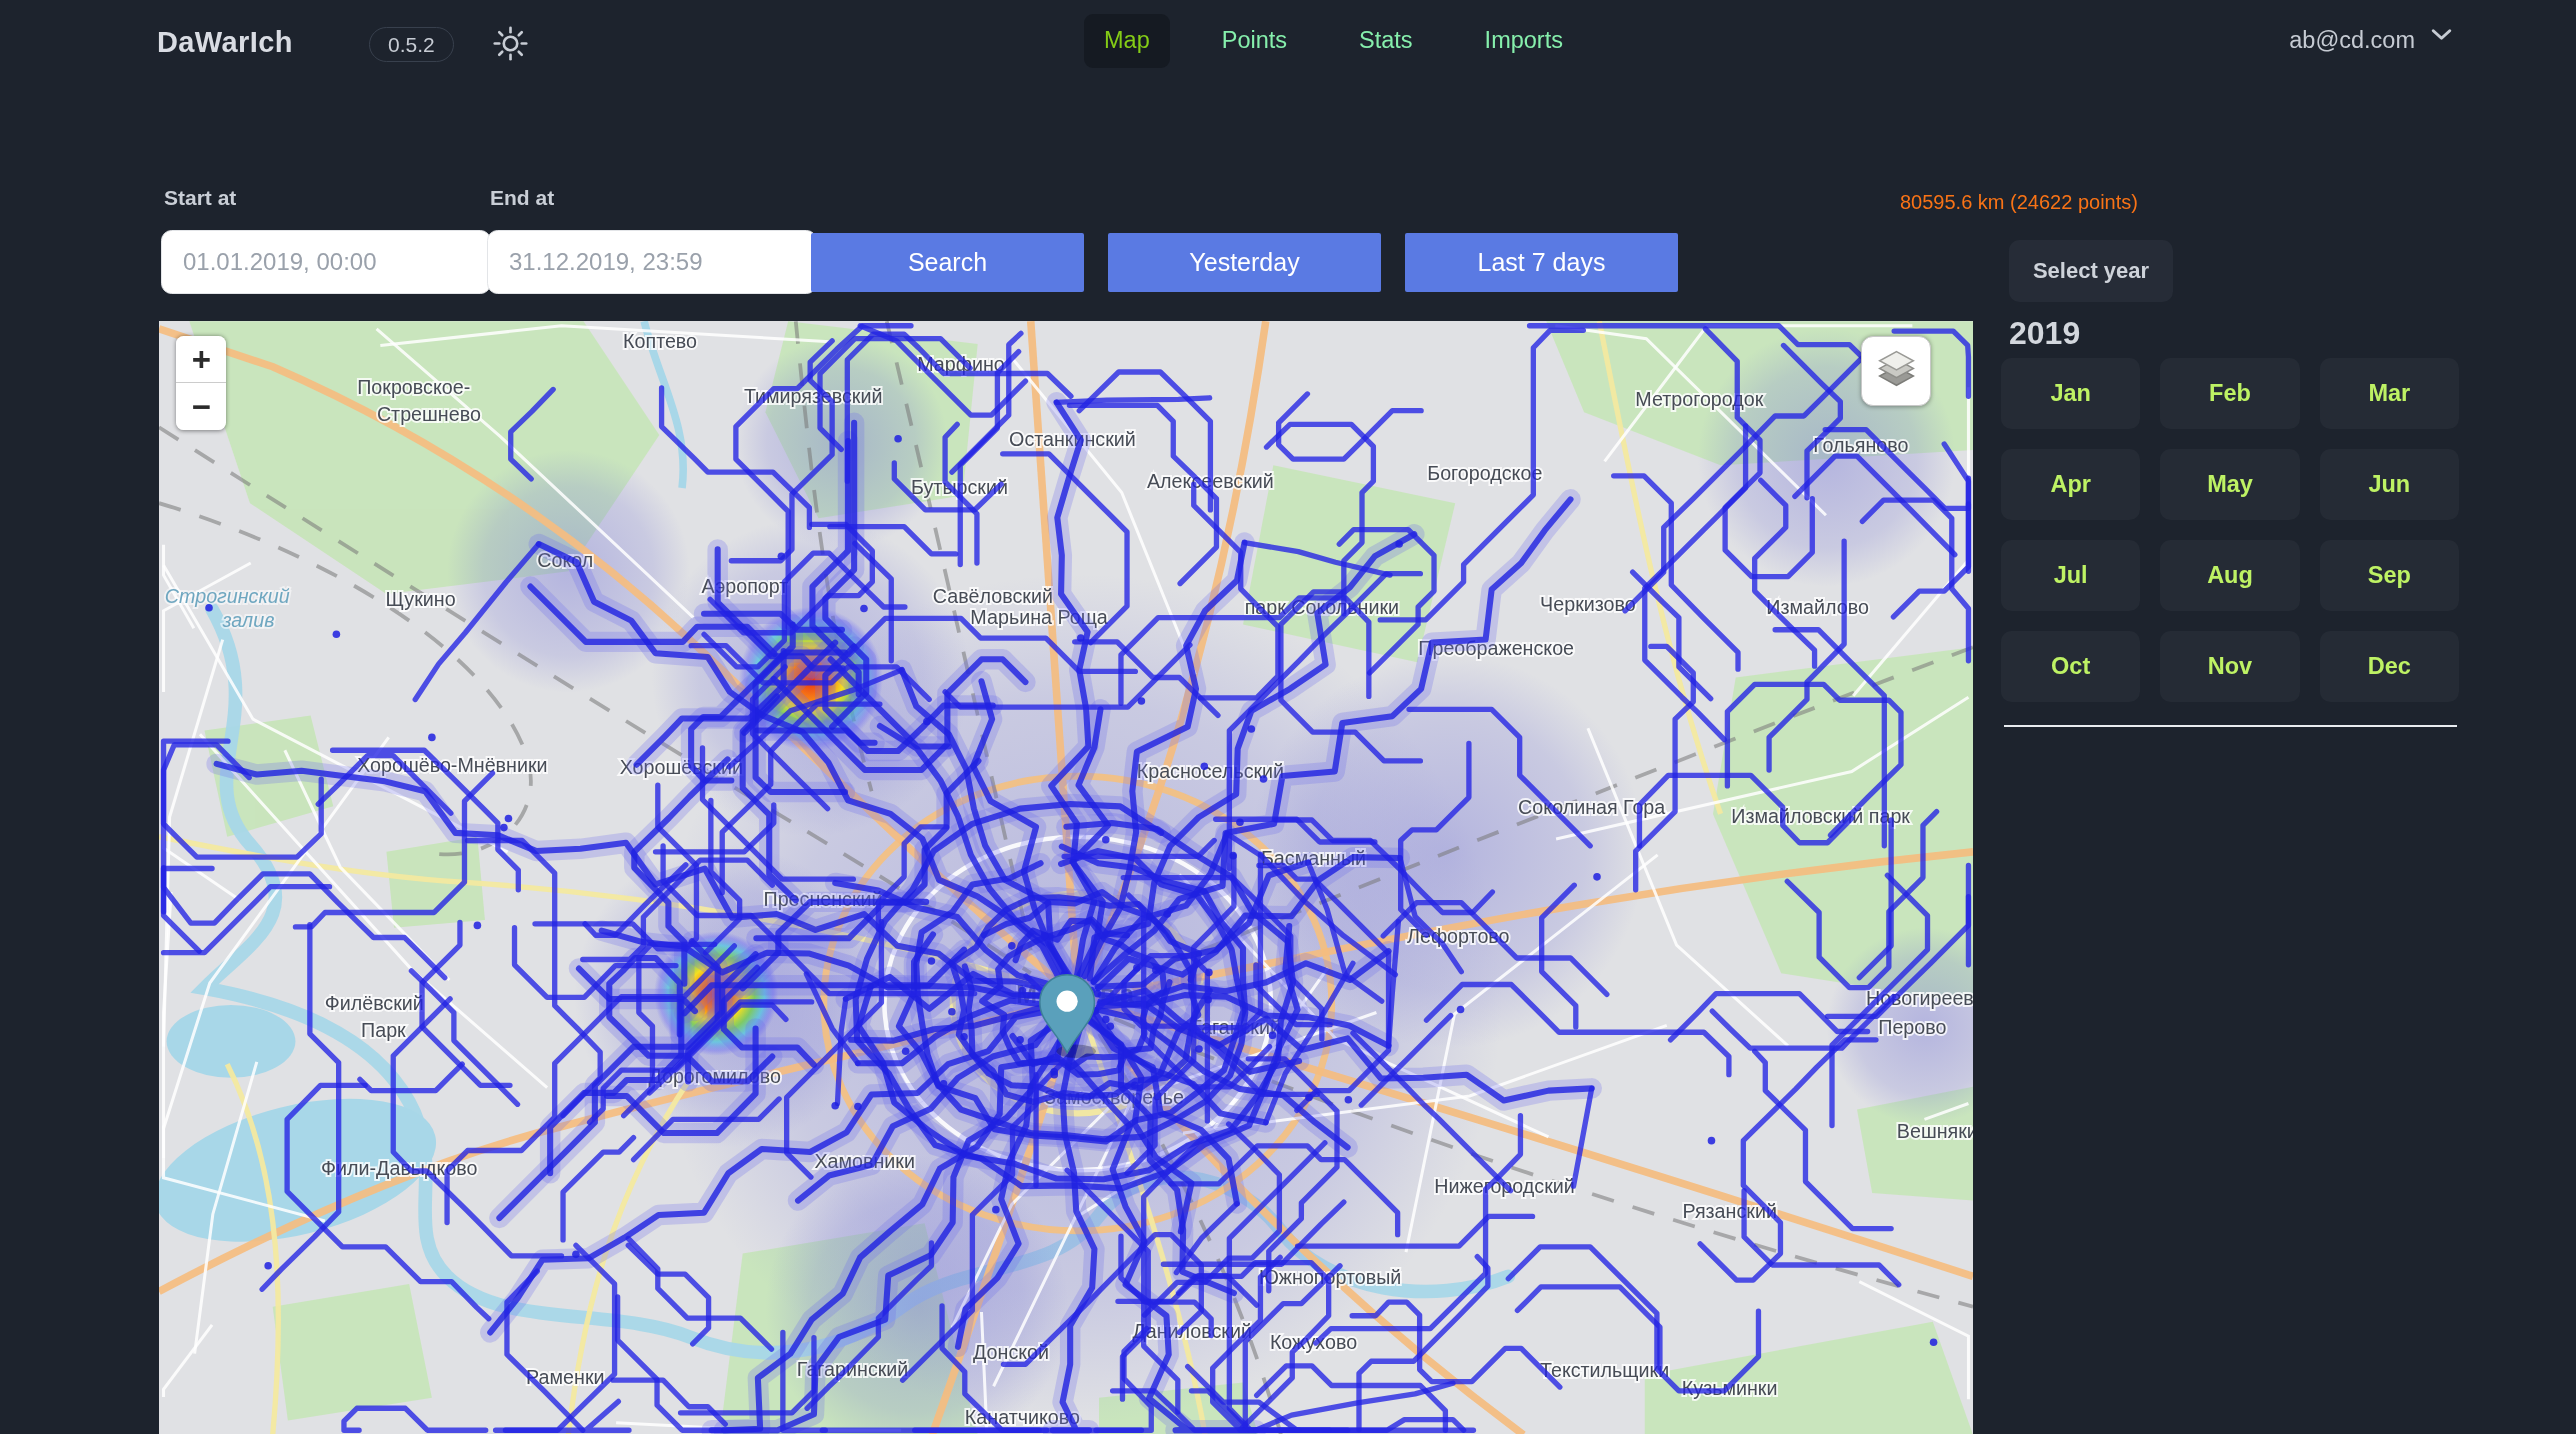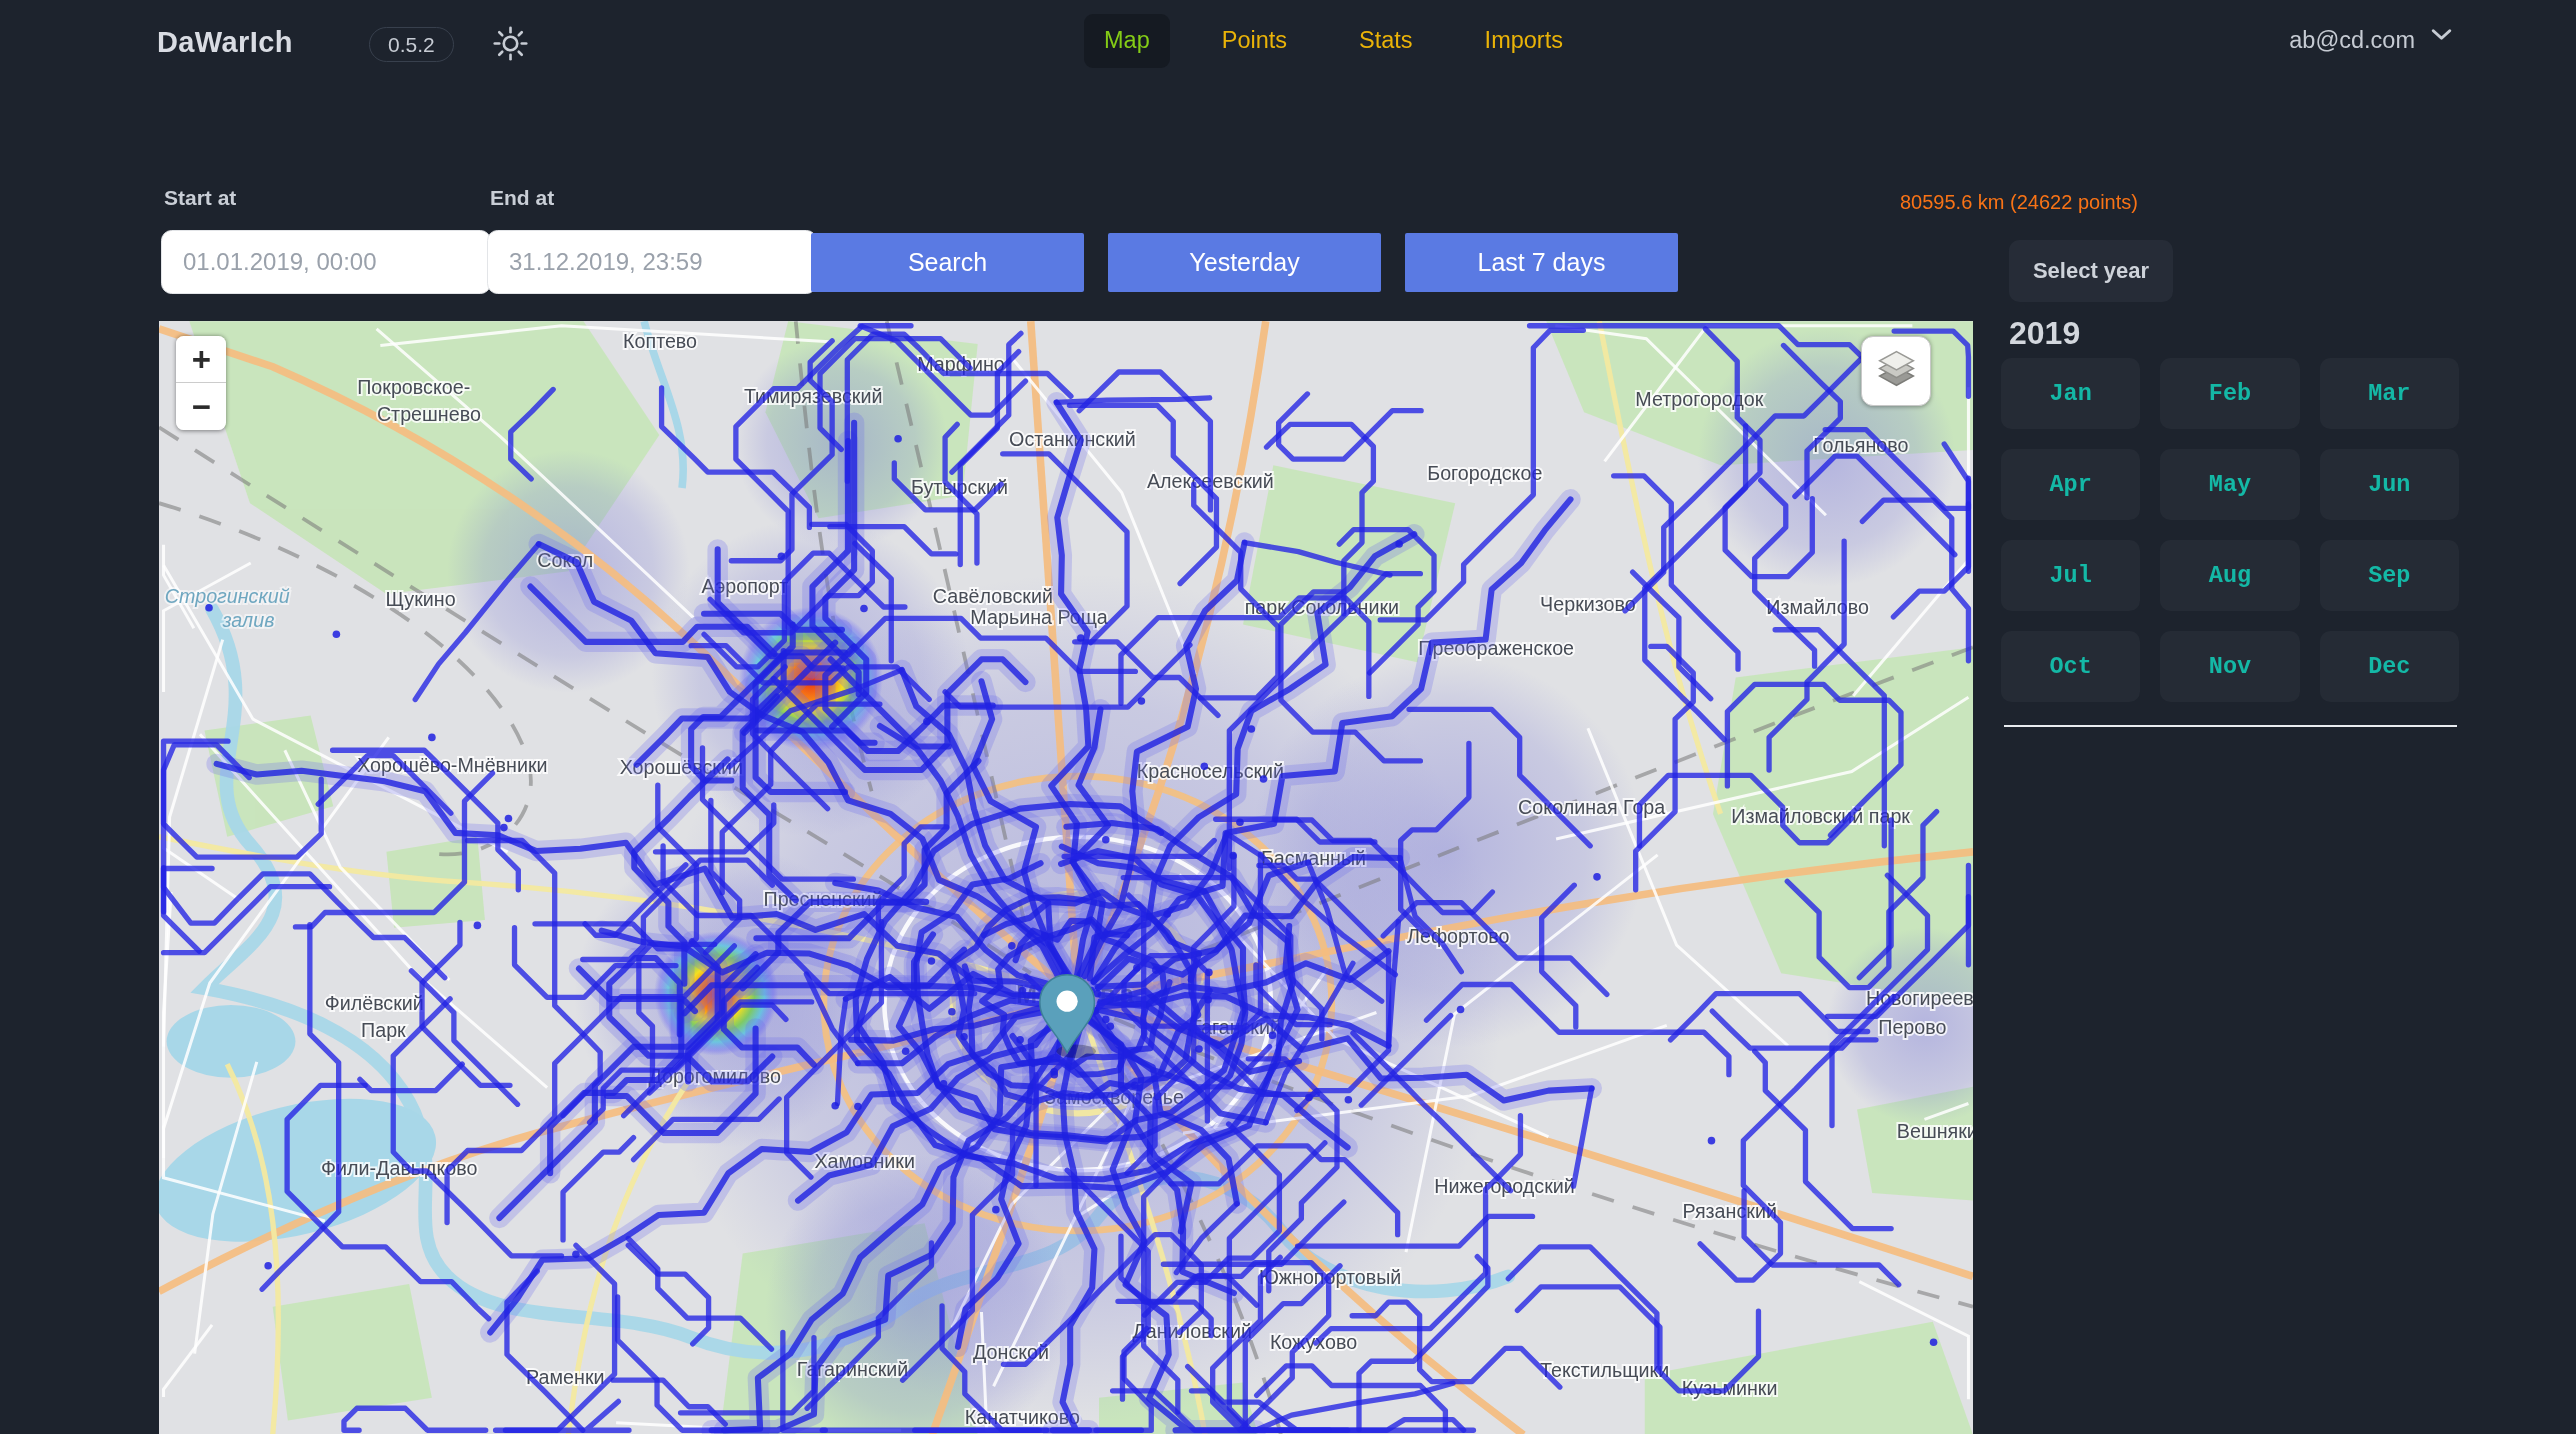--- a/index.html
+++ b/index.html
@@ -13,7 +13,7 @@
   .theme-btn{position:absolute;left:491px;top:24px;width:39px;height:39px;background:none;border:none;
       cursor:pointer;color:#c7ccd4;padding:0;}
   .tabs{position:absolute;left:1084px;top:13.6px;display:flex;align-items:center;gap:32px;}
-  .tab{background:none;border:none;color:#eab308;font-size:23.5px;padding:13.6px 20px;border-radius:9px;cursor:pointer;
+  .tab{background:none;border:none;color:#86efac;font-size:23.5px;padding:13.6px 20px;border-radius:9px;cursor:pointer;
        font-family:inherit;}
   .tab.active{background:#151a22;color:#84cc16;}
   .user{position:absolute;right:123px;top:27px;display:flex;align-items:flex-start;gap:15px;cursor:pointer;}

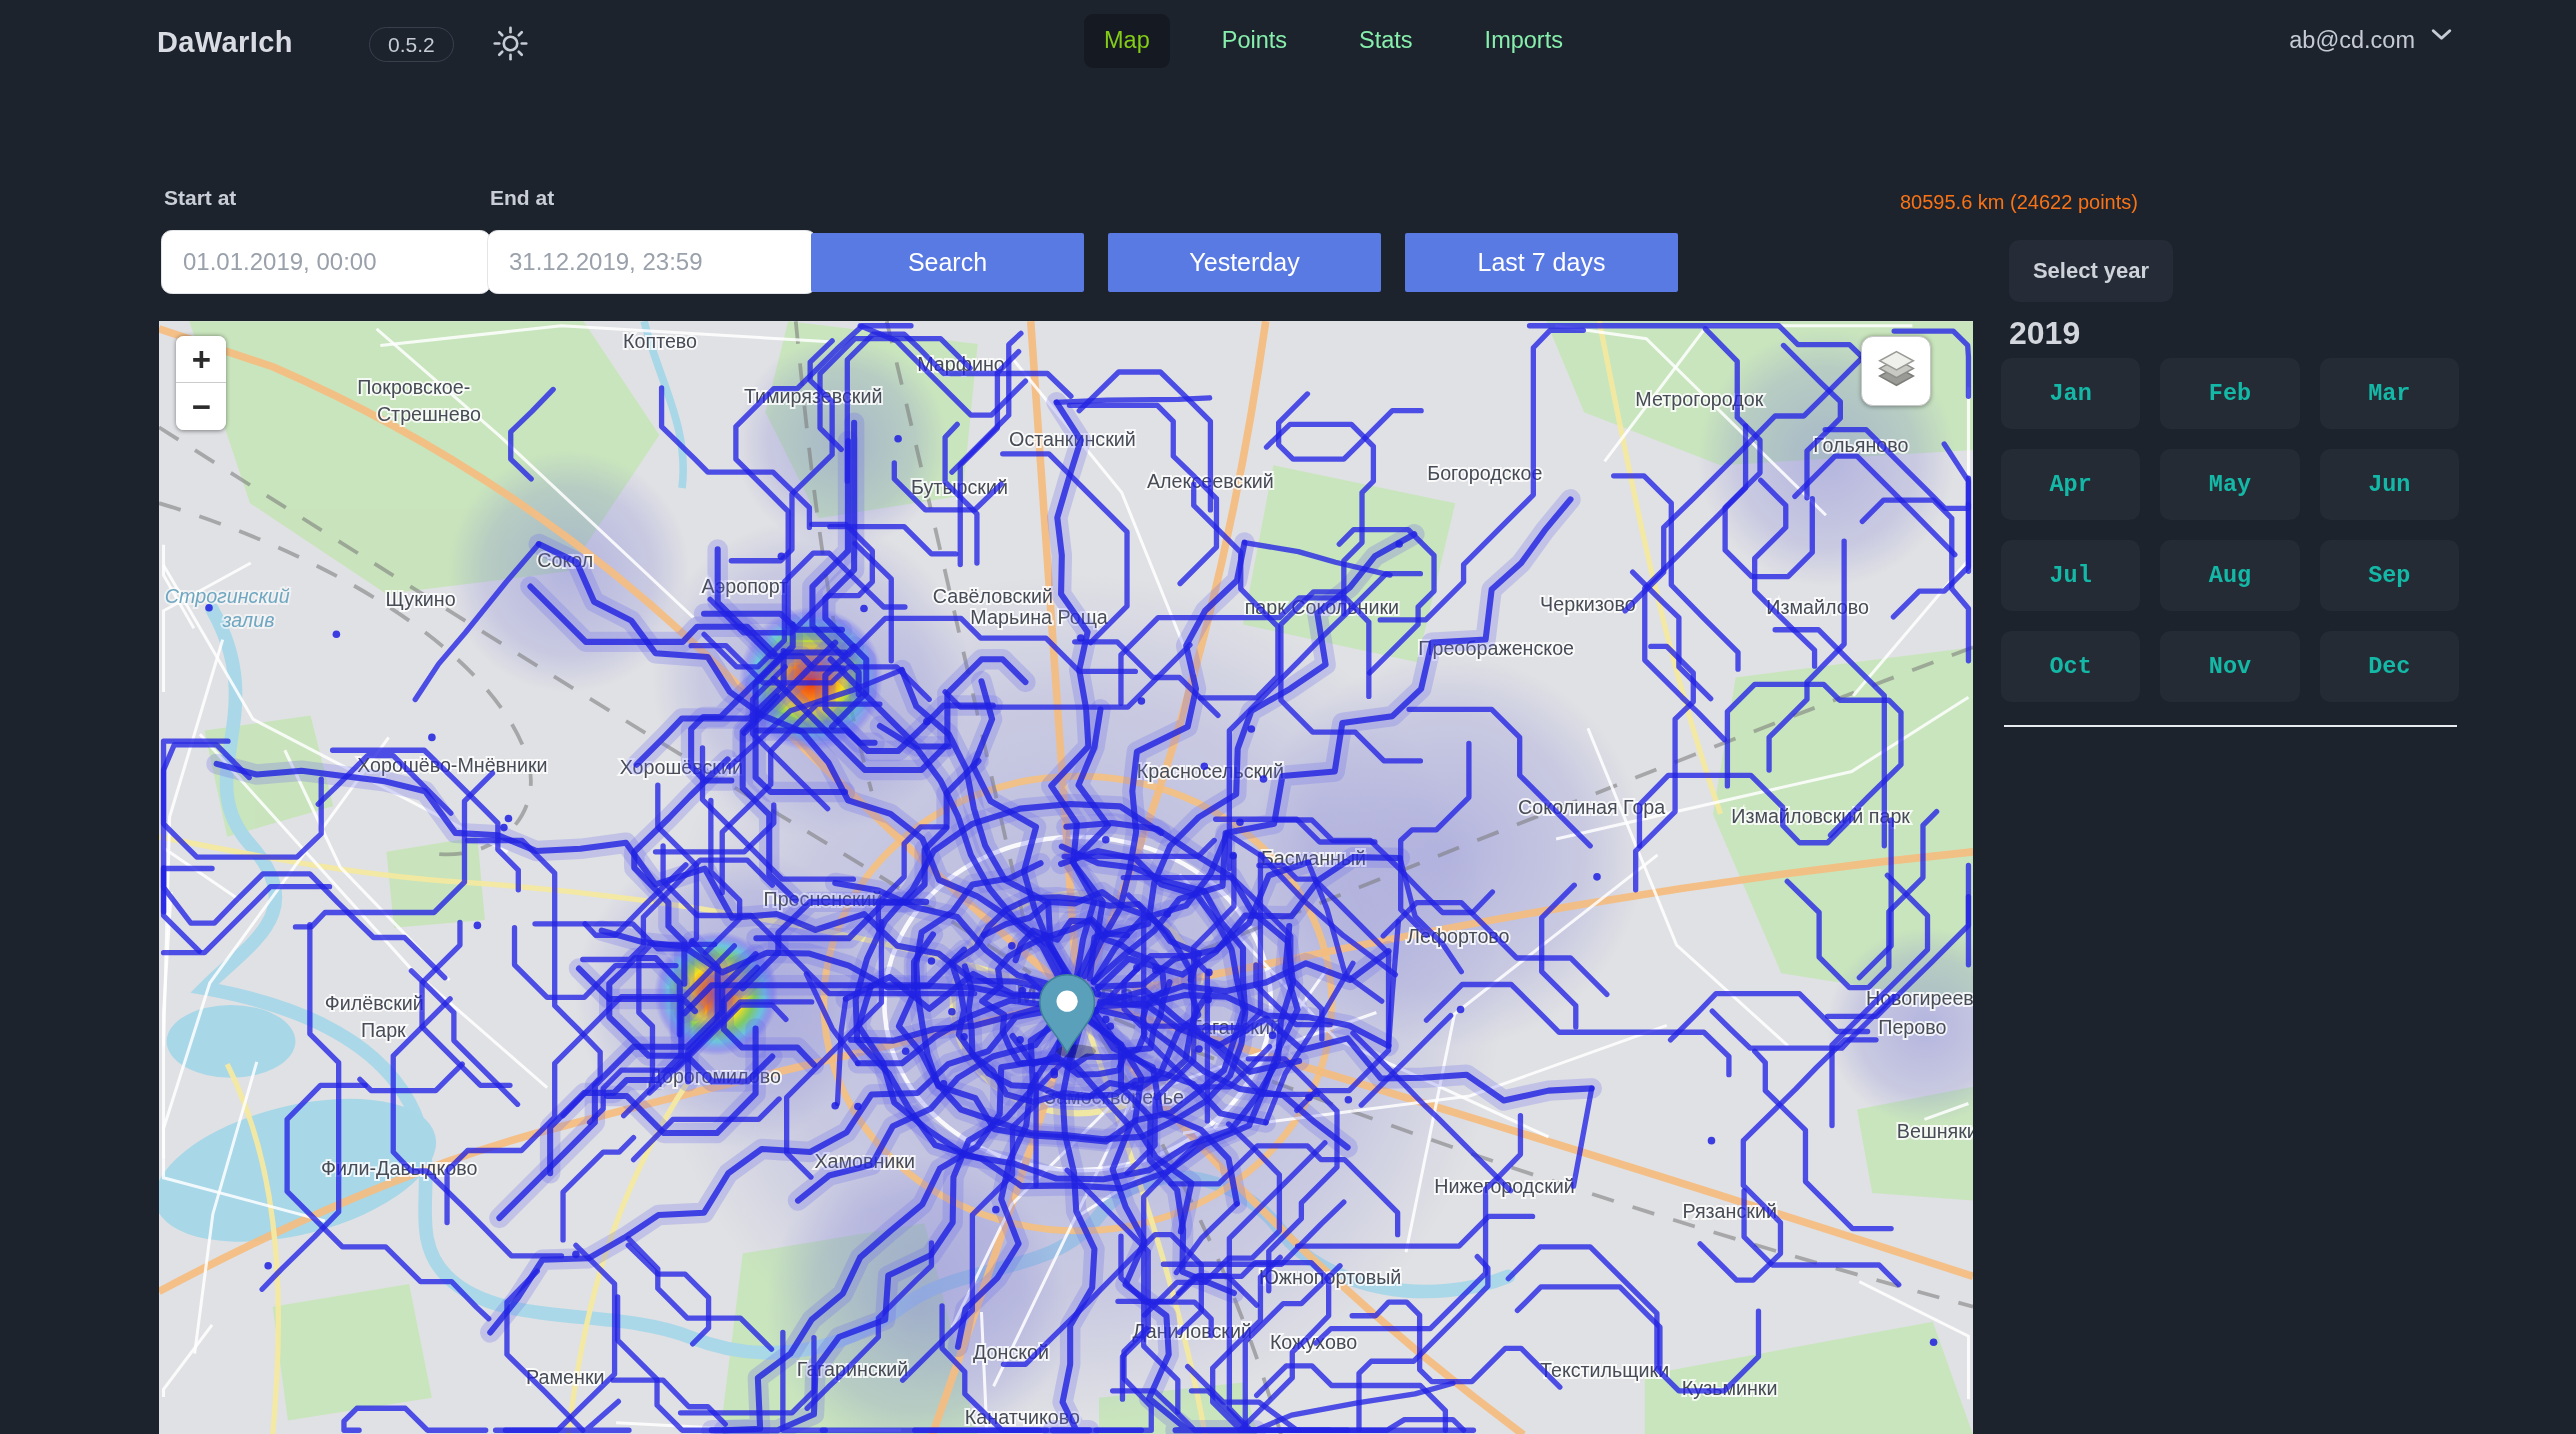--- a/index.html
+++ b/index.html
@@ -39,8 +39,8 @@
   .year-heading{position:absolute;left:2009px;top:315px;font-size:32px;font-weight:700;color:#d3d7dd;}
   .months{position:absolute;left:2001px;top:358px;width:458px;display:grid;
       grid-template-columns:repeat(3,1fr);gap:20px;}
-  .month-btn{height:71px;border:none;border-radius:10.6px;background:#252b35;color:#14b8a6;
-      font-size:23.5px;font-weight:700;font-family:Liberation Mono, monospace;cursor:pointer;}
+  .month-btn{height:71px;border:none;border-radius:10.6px;background:#252b35;color:#bef264;
+      font-size:23.5px;font-weight:700;font-family:Liberation Sans, sans-serif;cursor:pointer;}
   .divider{position:absolute;left:2004px;top:725px;width:453px;height:2.3px;background:#e8ebef;}
 
   

